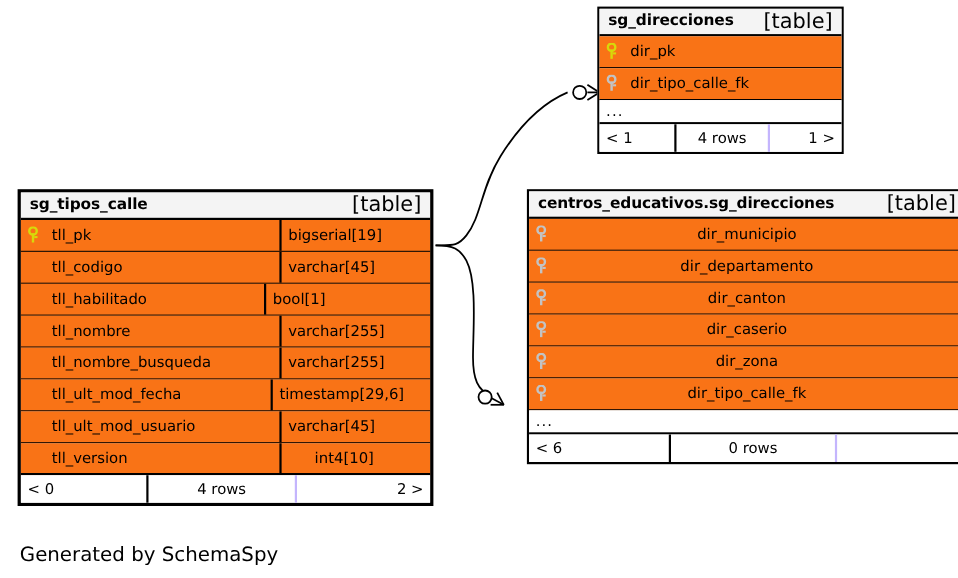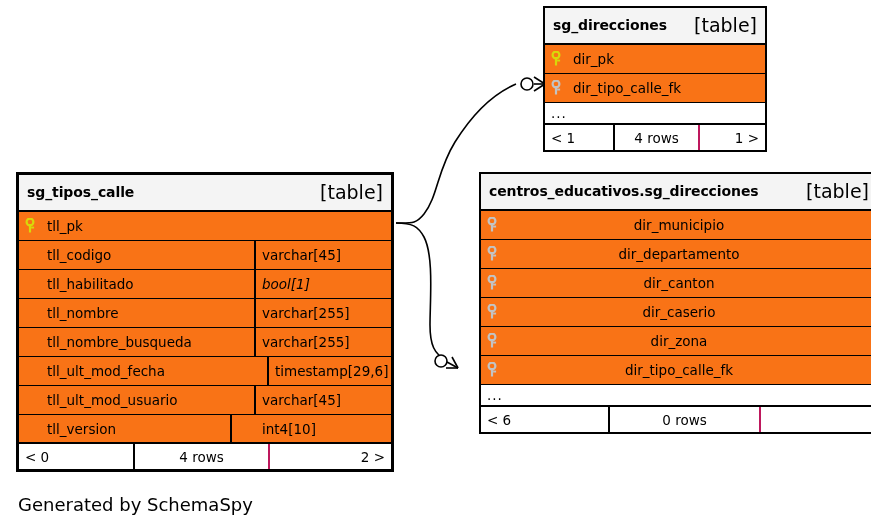--- a/index.html
+++ b/index.html
@@ -43,7 +43,7 @@
     background: #f4f4f4;
     border-bottom: 2px solid #000000;
     padding: 3px 8px 4px 8px;
-    height: 37px;
+    height: 25px;
     box-sizing: border-box;
   }
   .ent-title {

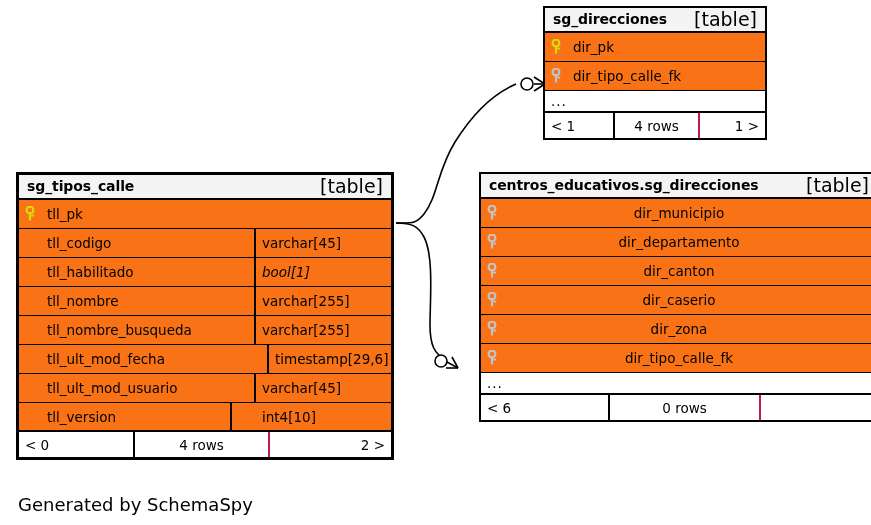--- a/index.html
+++ b/index.html
@@ -134,7 +134,7 @@
     white-space: nowrap;
   }
   .foot-left   { justify-content: flex-start; padding-left: 6px; }
-  .foot-mid    { justify-content: center; border-left: 2px solid #000; border-right: 2px solid #be185d; }
+  .foot-mid    { justify-content: center; border-left: 2px solid #000; border-right: 2px solid #c4b5fd; }
   .foot-right  { justify-content: flex-end;  padding-right: 6px; }
 
   

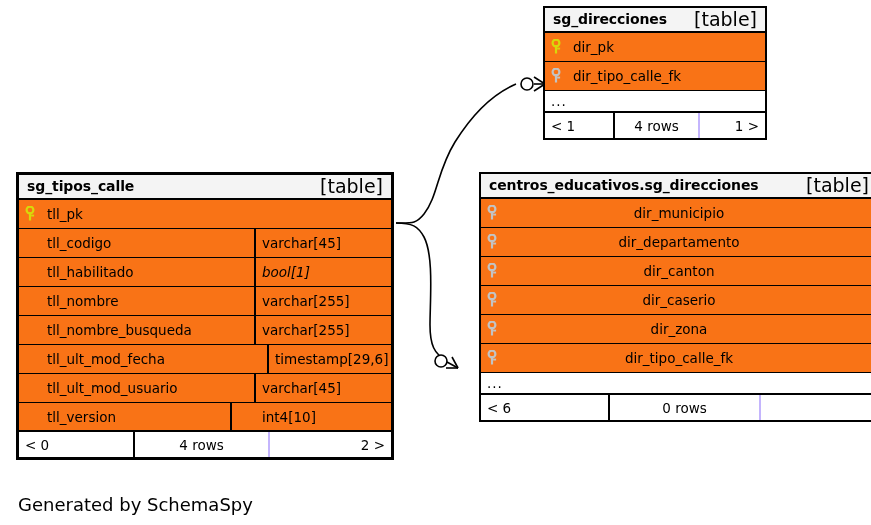--- a/index.html
+++ b/index.html
@@ -246,6 +246,7 @@
         </span>
         <span>tll_pk</span>
       </div>
+      <div class="col-type" style="width:137px;">bigserial[19]</div>
     </div>
 
     <div class="ent-row">

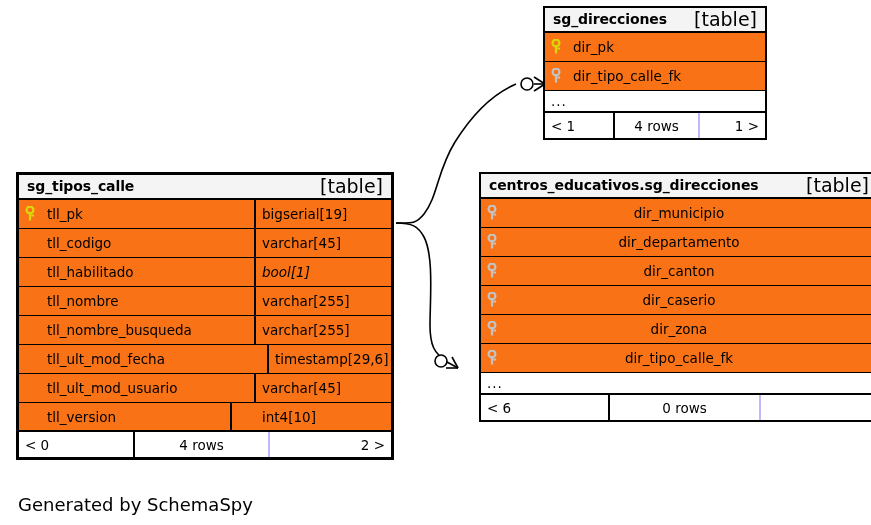--- a/index.html
+++ b/index.html
@@ -262,7 +262,7 @@
         <span class="key-icon"></span>
         <span>tll_habilitado</span>
       </div>
-      <div class="col-type" style="width:137px;font-style:italic;">bool[1]</div>
+      <div class="col-type" style="width:151px;">bool[1]</div>
     </div>
 
     <div class="ent-row">

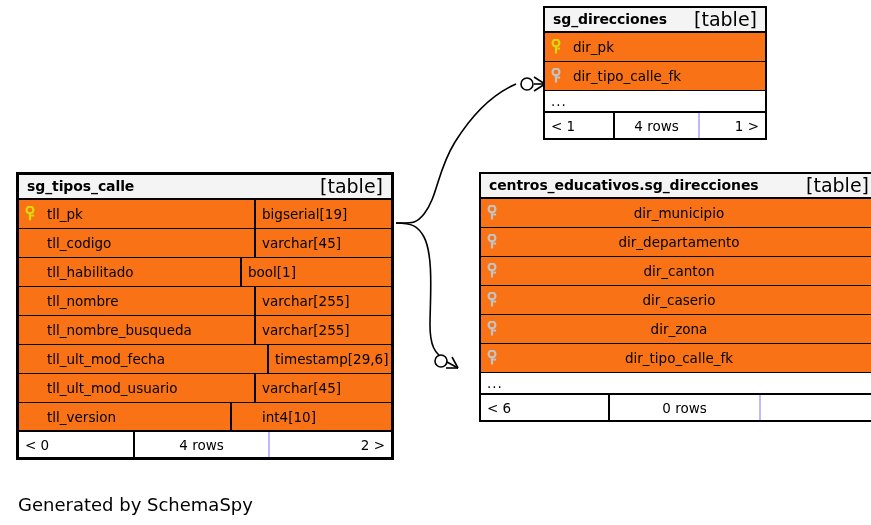--- a/index.html
+++ b/index.html
@@ -286,7 +286,7 @@
         <span class="key-icon"></span>
         <span>tll_ult_mod_fecha</span>
       </div>
-      <div class="col-type" style="width:124px;">timestamp[29,6]</div>
+      <div class="col-type" style="width:145px;">timestamp[29,6]</div>
     </div>
 
     <div class="ent-row">

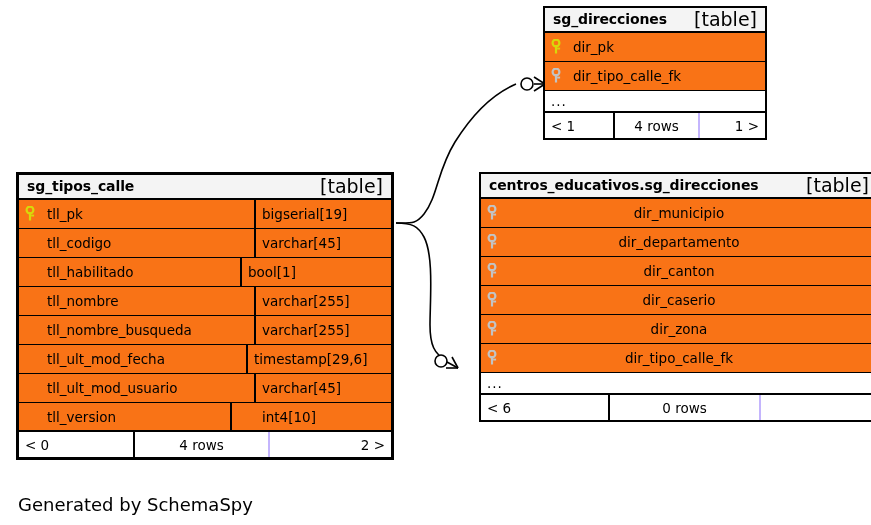--- a/index.html
+++ b/index.html
@@ -302,7 +302,7 @@
         <span class="key-icon"></span>
         <span>tll_version</span>
       </div>
-      <div class="col-type" style="width:161px;padding-left:30px;">int4[10]</div>
+      <div class="col-type" style="width:137px;padding-left:30px;">int4[10]</div>
     </div>
 
     <div class="ent-footer">

